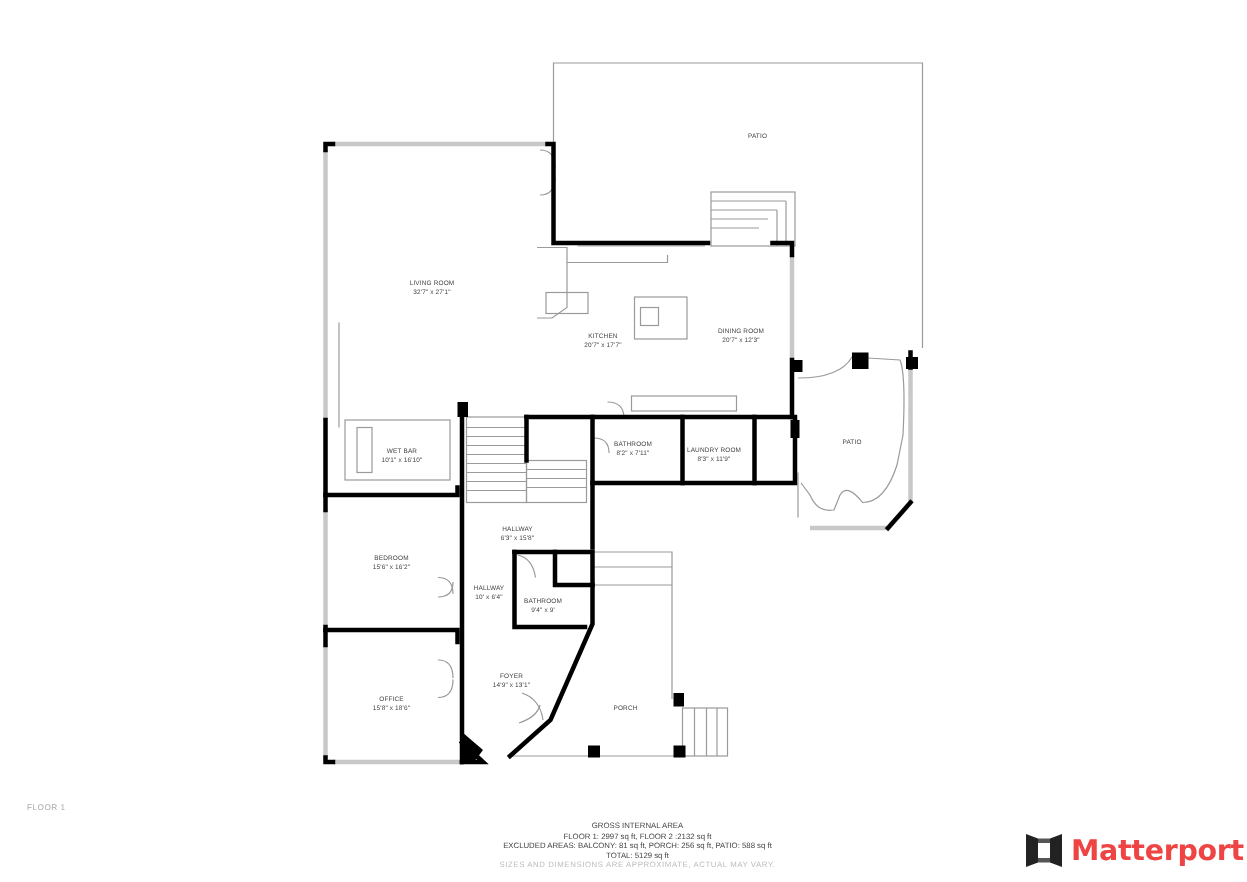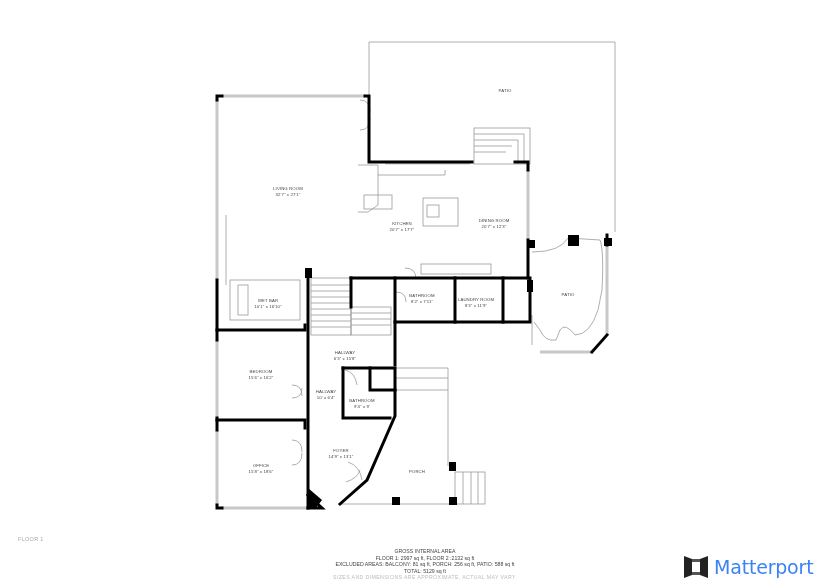--- a/index.html
+++ b/index.html
@@ -14,7 +14,7 @@
               font-size:5.2px; line-height:6.6px; color:#444; }
   .area-box .note { color:#bbb; letter-spacing:0.4px; }
   .brand { position:absolute; left:684px; top:556px; display:flex; align-items:center; }
-  .brand-name { font-size:19px; font-weight:normal; color:#3b82f6; margin-left:6px; letter-spacing:-0.2px;
+  .brand-name { font-size:19px; font-weight:bold; color:#ef4444; margin-left:6px; letter-spacing:-0.2px;
                 font-family:"DejaVu Sans", sans-serif; }
 </style>
 </head>

